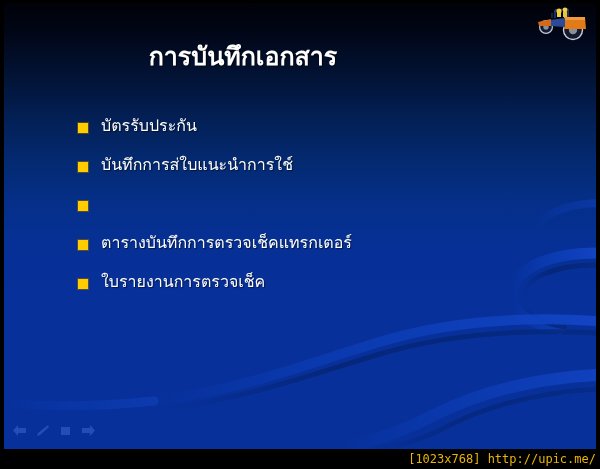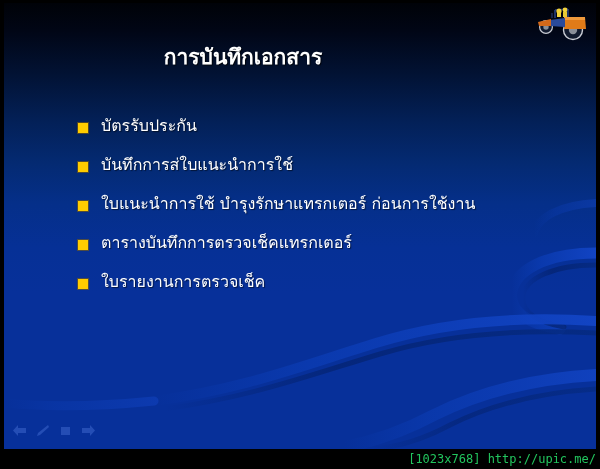--- a/index.html
+++ b/index.html
@@ -68,7 +68,7 @@
     width: 478px;
     text-align: center;
     color: #ffffff;
-    font-size: 21px;
+    font-size: 25px;
     font-weight: bold;
     letter-spacing: 0px;
     line-height: 32px;

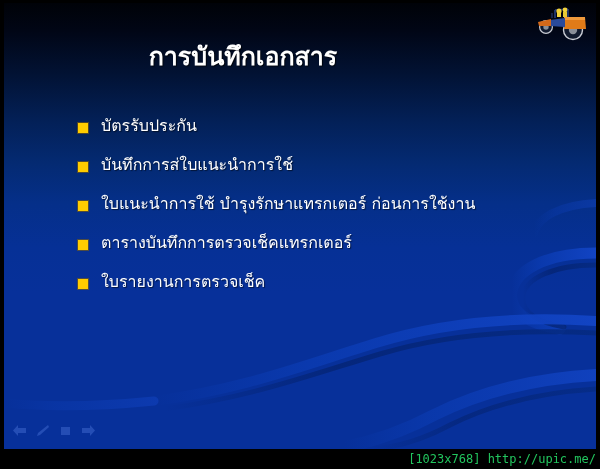--- a/index.html
+++ b/index.html
@@ -213,7 +213,6 @@
       </div>
       <div class="bullet-row">
         <span class="bullet-marker"></span>
-        <span class="bullet-text">ใบแนะนำการใช้ บำรุงรักษาแทรกเตอร์ ก่อนการใช้งาน</span>
       </div>
       <div class="bullet-row">
         <span class="bullet-marker"></span>

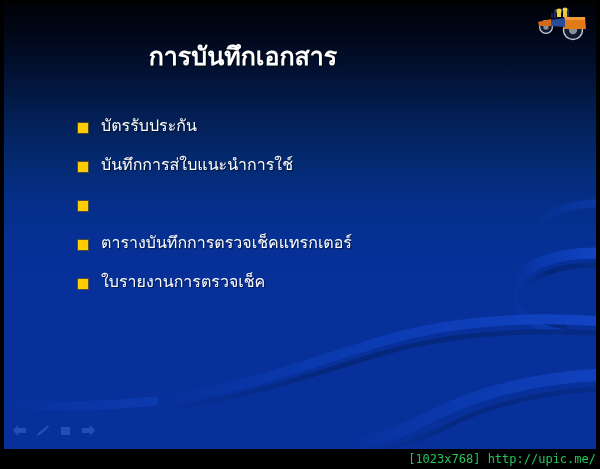--- a/index.html
+++ b/index.html
@@ -134,7 +134,7 @@
     position: absolute;
     right: 4px;
     top: 2px;
-    color: #22c55e;
+    color: #eab308;
     font-family: "DejaVu Sans Mono", "Liberation Mono", monospace;
     font-size: 12px;
     line-height: 16px;

